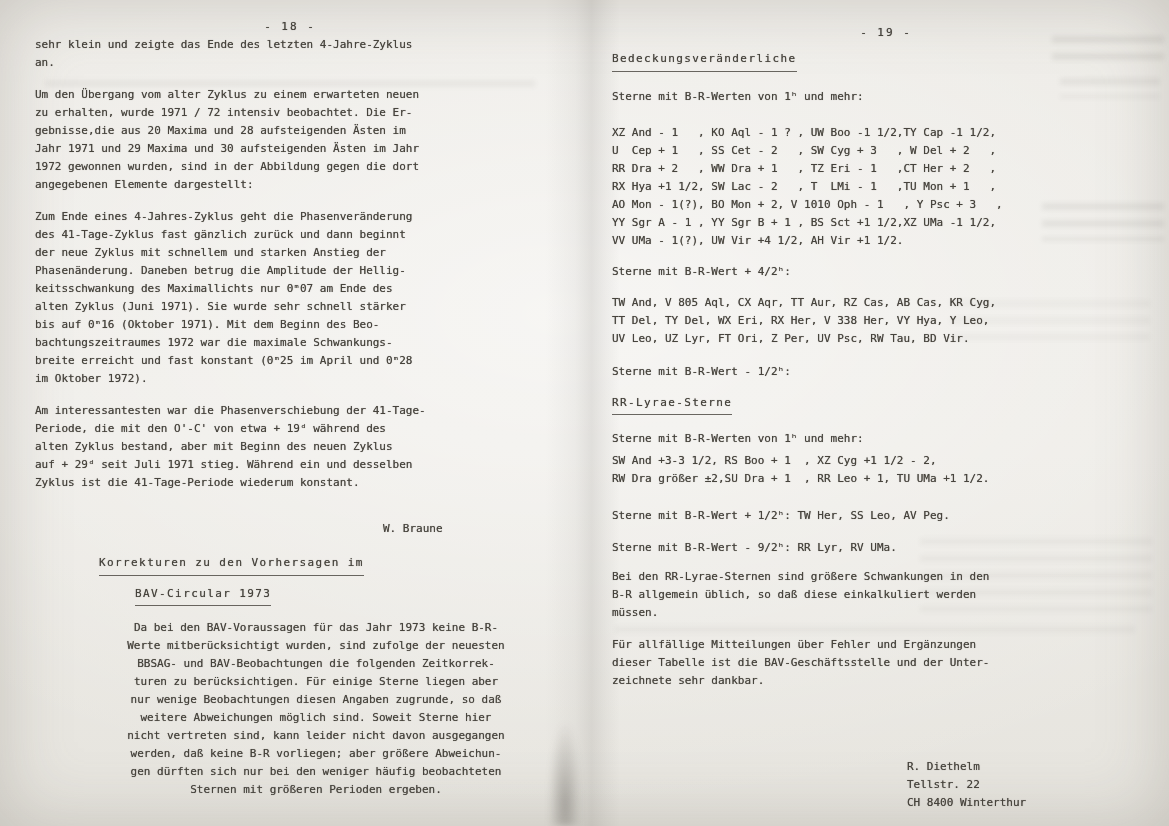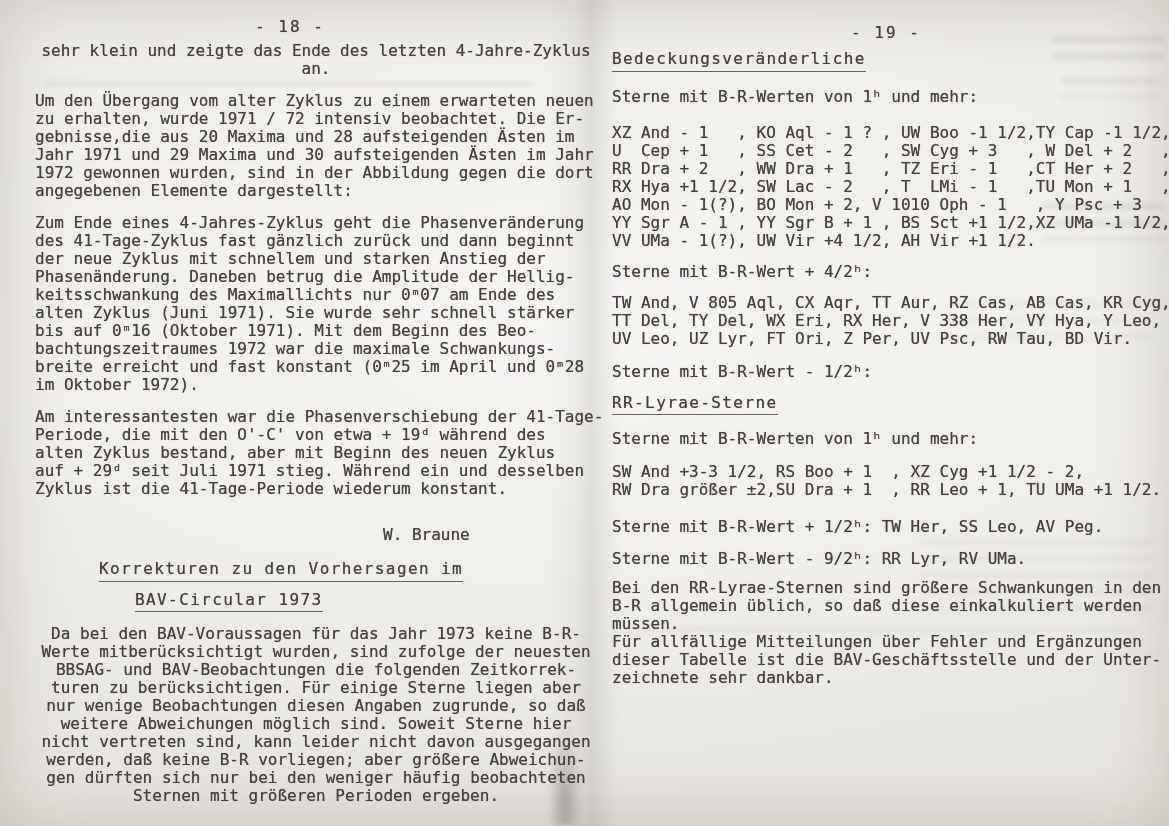--- a/index.html
+++ b/index.html
@@ -13,7 +13,7 @@
       linear-gradient(180deg,#eceae5 0%, #edebe6 55%, #e6e4de 100%);
     box-shadow: inset 0 0 70px rgba(110,105,95,0.28);
     font-family:"DejaVu Sans Mono","DejaVu Sans",monospace;
-    font-size:16px;
+    font-size:11px;
     line-height:18px;
     color:#46433c;
     text-shadow:0 0 0.7px rgba(70,66,60,0.75);

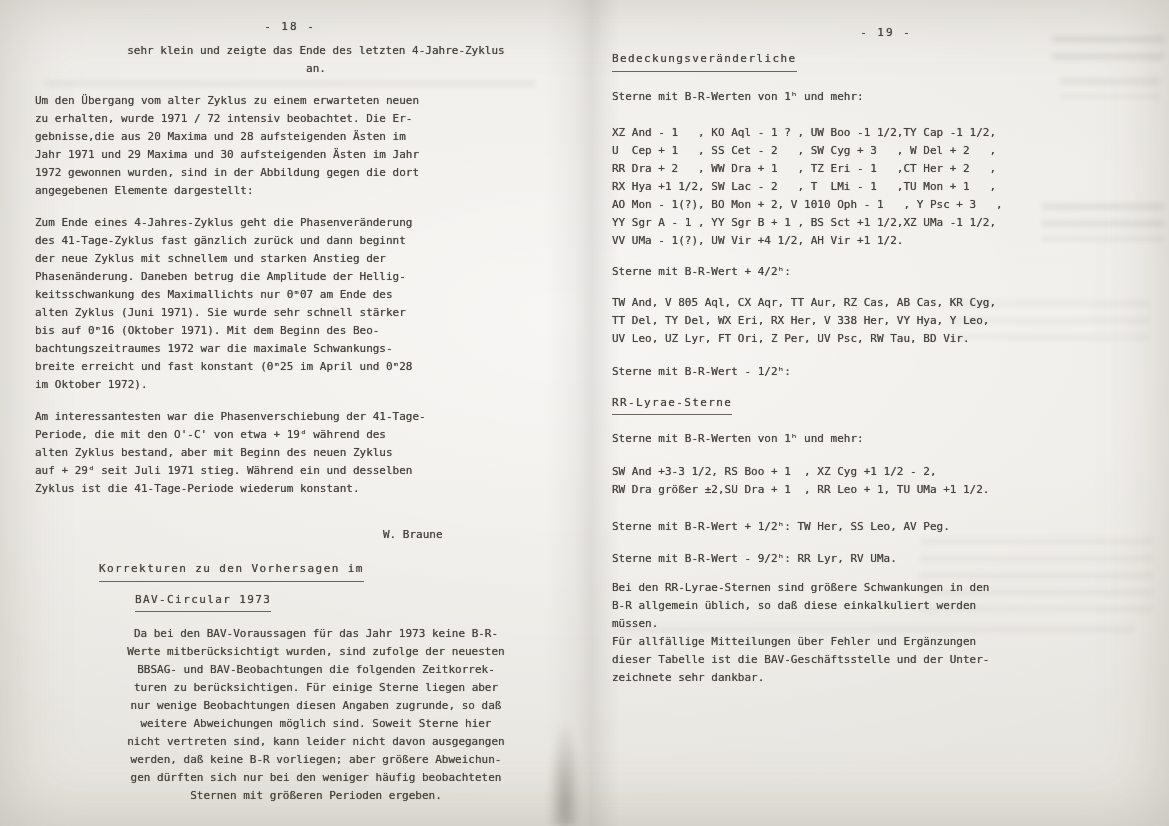--- a/index.html
+++ b/index.html
@@ -83,7 +83,7 @@
   <div class="page page-left">
     <div class="pagenum">- 18 -</div>
 
-    <div class="para lines" style="margin-top:6px;text-align:center;">sehr klein und zeigte das Ende des letzten 4-Jahre-Zyklus
+    <div class="para lines" style="">sehr klein und zeigte das Ende des letzten 4-Jahre-Zyklus
 an.</div>
 
     <div class="para lines" style="margin-top:14px;">Um den Übergang vom alter Zyklus zu einem erwarteten neuen

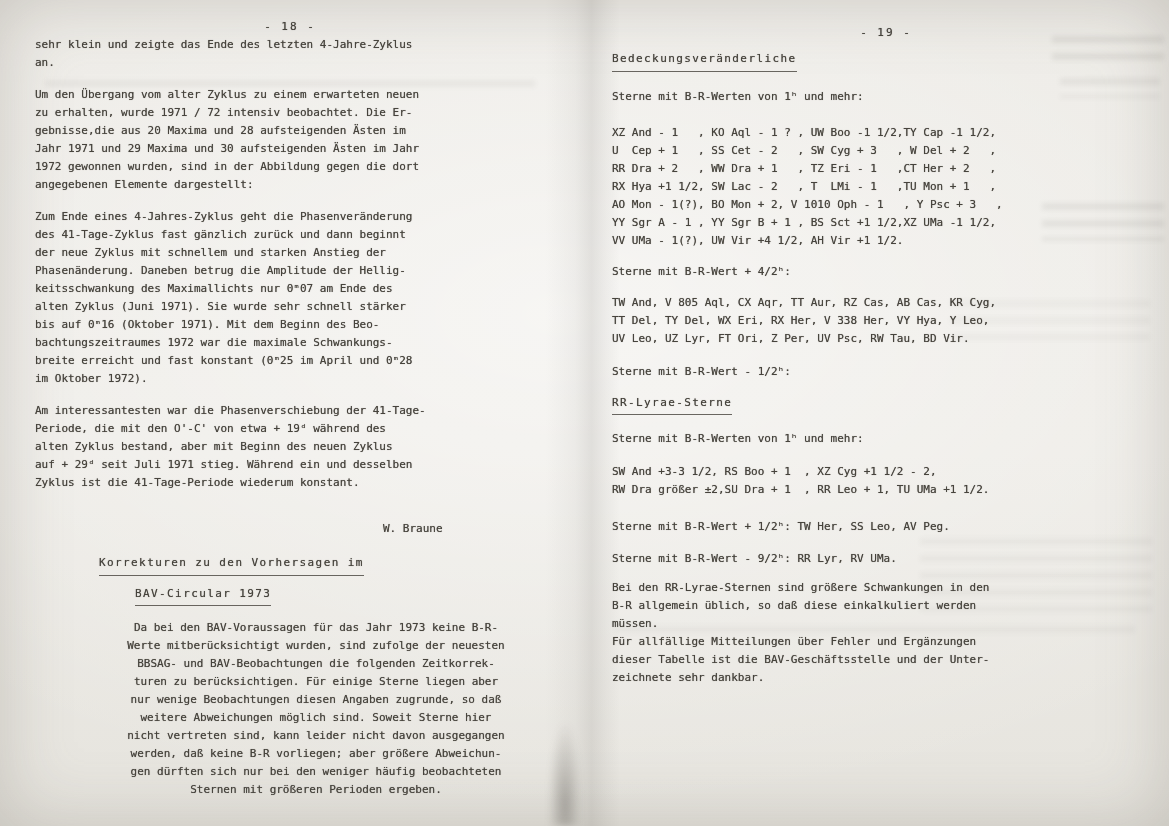--- a/index.html
+++ b/index.html
@@ -163,7 +163,7 @@
 
     <div class="para lines" style="margin-top:15px;">Sterne mit B-R-Werten von 1ʰ und mehr:</div>
 
-    <div class="para lines" style="margin-top:15px;">SW And +3-3 1/2, RS Boo + 1  , XZ Cyg +1 1/2 - 2,
+    <div class="para lines" style="margin-top:4px;">SW And +3-3 1/2, RS Boo + 1  , XZ Cyg +1 1/2 - 2,
 RW Dra größer ±2,SU Dra + 1  , RR Leo + 1, TU UMa +1 1/2.</div>
 
     <div class="para lines" style="margin-top:19px;">Sterne mit B-R-Wert + 1/2ʰ: TW Her, SS Leo, AV Peg.</div>

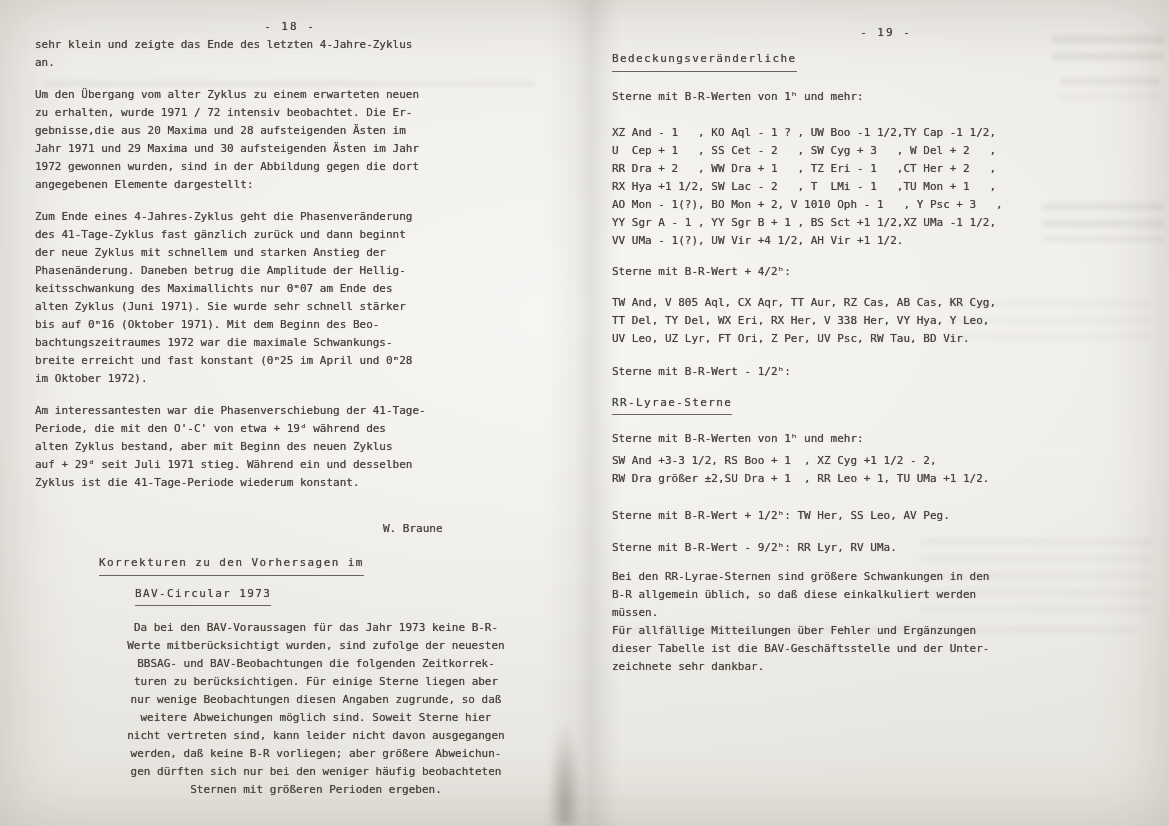--- a/index.html
+++ b/index.html
@@ -174,7 +174,7 @@
 B-R allgemein üblich, so daß diese einkalkuliert werden
 müssen.</div>
 
-    <div class="para lines" style="margin-top:0;">Für allfällige Mitteilungen über Fehler und Ergänzungen
+    <div class="para lines" style="margin-top:14px;">Für allfällige Mitteilungen über Fehler und Ergänzungen
 dieser Tabelle ist die BAV-Geschäftsstelle und der Unter-
 zeichnete sehr dankbar.</div>
 

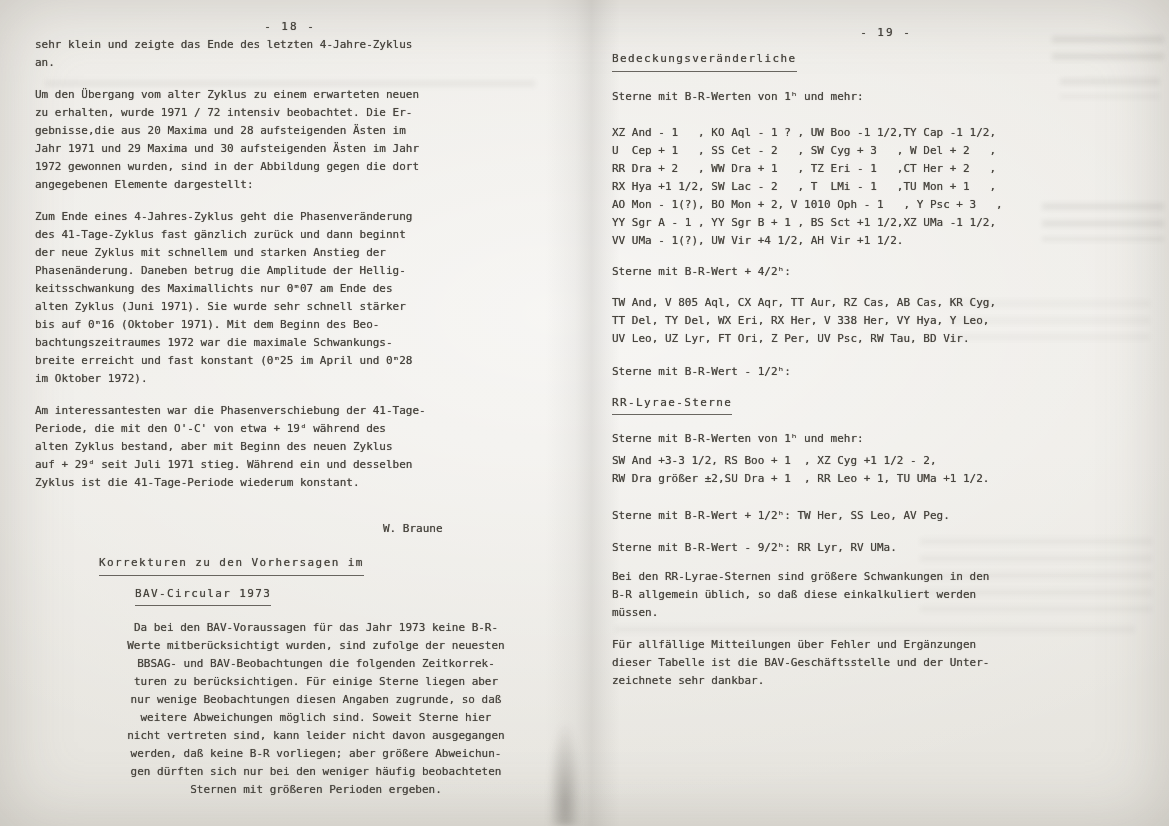--- a/index.html
+++ b/index.html
@@ -178,6 +178,9 @@
 dieser Tabelle ist die BAV-Geschäftsstelle und der Unter-
 zeichnete sehr dankbar.</div>
 
+    <div class="sig-right">R. Diethelm
+Tellstr. 22
+CH 8400 Winterthur</div>
   </div>
 
 </div>

